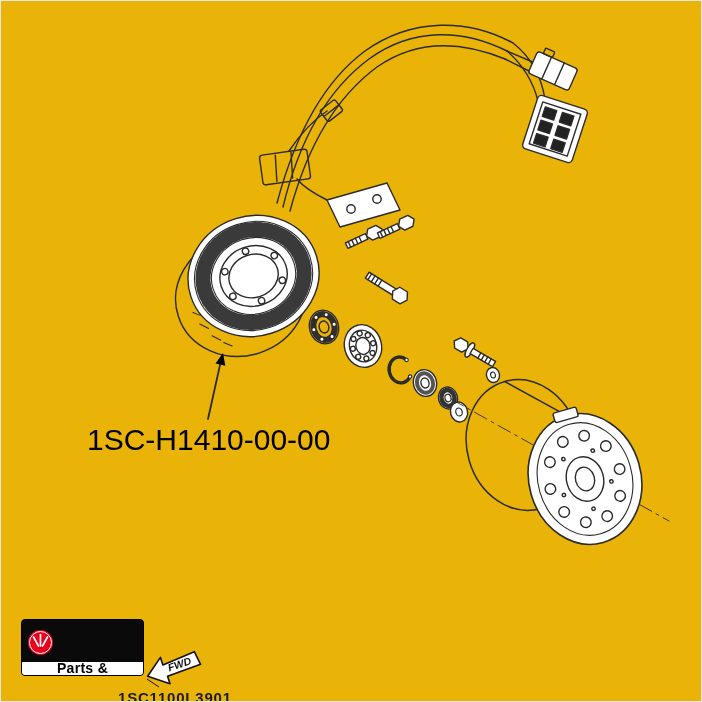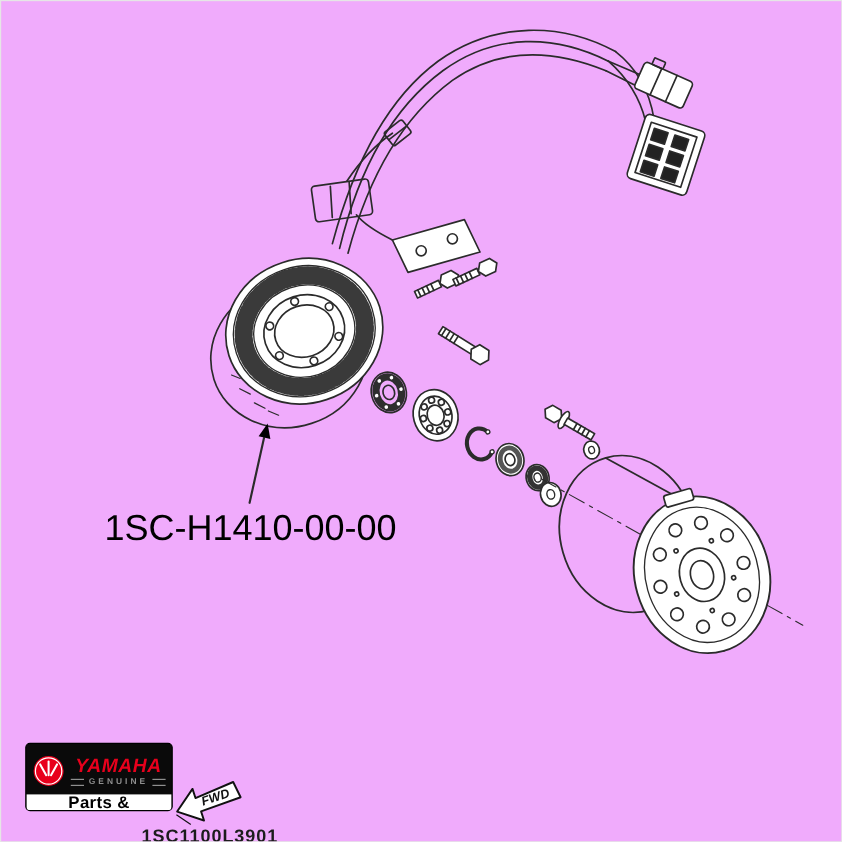--- a/index.html
+++ b/index.html
@@ -4,7 +4,7 @@
 <style>
   html,body{margin:0;padding:0;background:#fff;}
   .page{
-    width:702px;height:702px;position:relative;background:#f0abfc;
+    width:702px;height:702px;position:relative;background:#eab308;
     font-family:"Liberation Sans",sans-serif;overflow:hidden;
     border:1px solid #e6e6e6;box-sizing:border-box;
   }

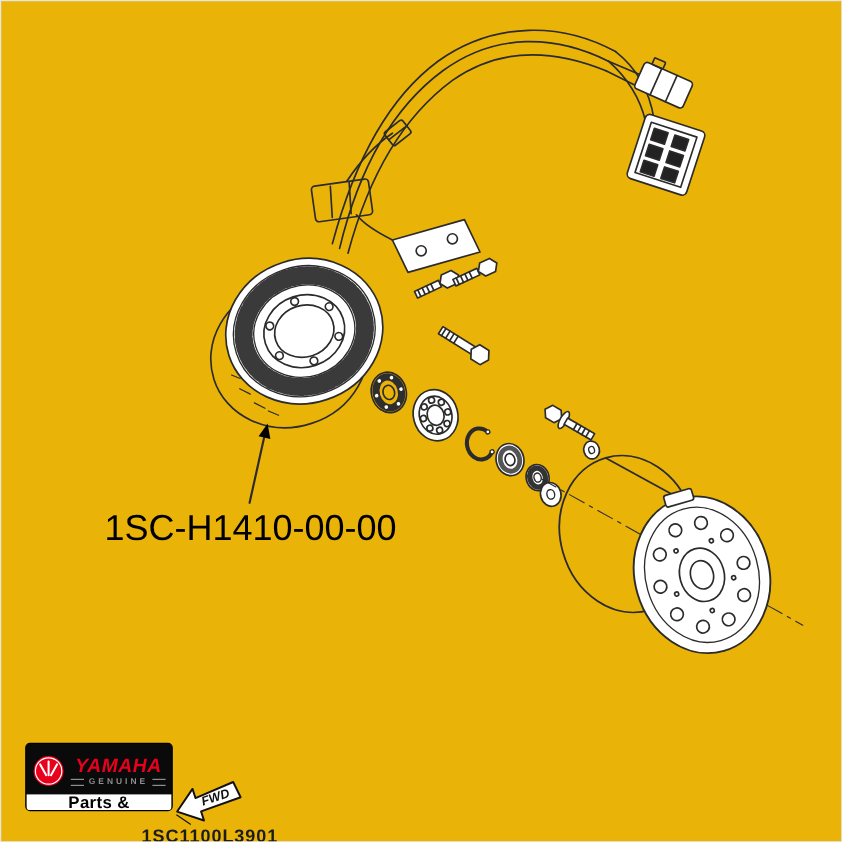--- a/index.html
+++ b/index.html
@@ -245,14 +245,6 @@
           <line x1="20.5" y1="8" x2="15.5" y2="17"></line>
         </g>
       </svg>
-      <div class="badge-text">
-        <div class="brand">YAMAHA</div>
-        <div class="genuine-row">
-          <span class="gen-line"></span>
-          <span>GENUINE</span>
-          <span class="gen-line"></span>
-        </div>
-      </div>
     </div>
     <div class="badge-strip">Parts &amp; Accessories</div>
   </div>

